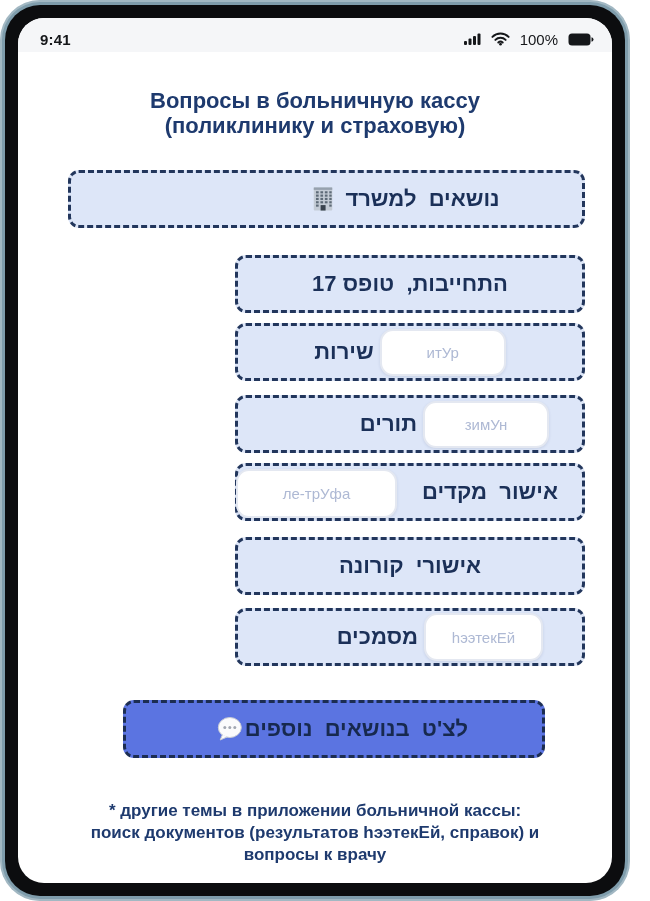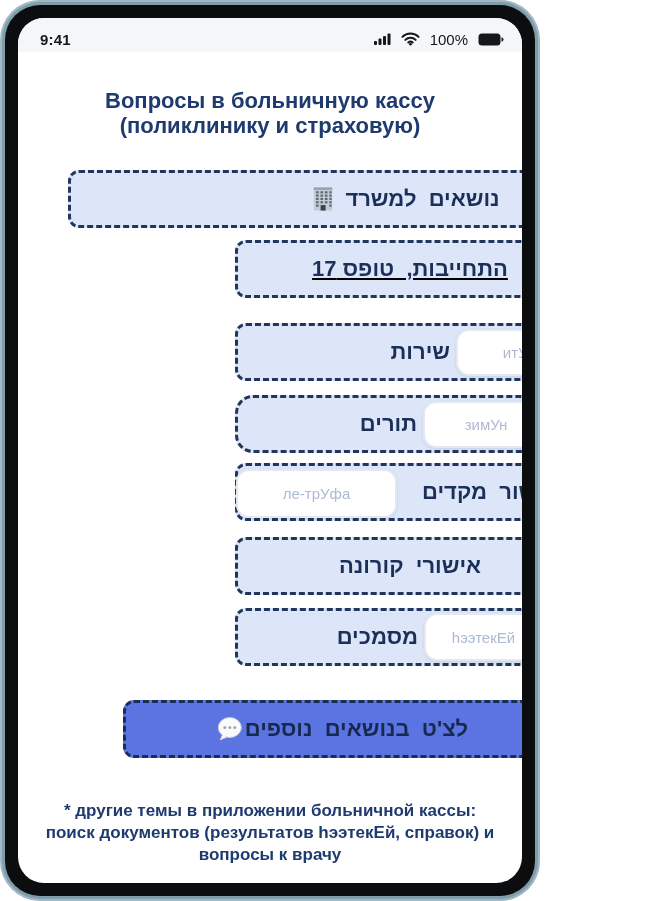--- a/index.html
+++ b/index.html
@@ -5,7 +5,7 @@
   html,body{margin:0;padding:0;background:#ffffff;}
   body{width:650px;height:901px;font-family:"Liberation Sans","DejaVu Sans",sans-serif;}
 
-  .device{position:relative;width:540px;height:901px;background:#7f9dac;border-radius:40px;
+  .device{position:relative;width:630px;height:901px;background:#7f9dac;border-radius:40px;
           box-shadow:inset 0 0 0 2px rgba(255,255,255,.28);}
   .bezel{position:absolute;inset:5px;background:#0c0d0f;border-radius:35px;}
   .screen{position:absolute;inset:13px;background:#ffffff;border-radius:26px;overflow:hidden;}

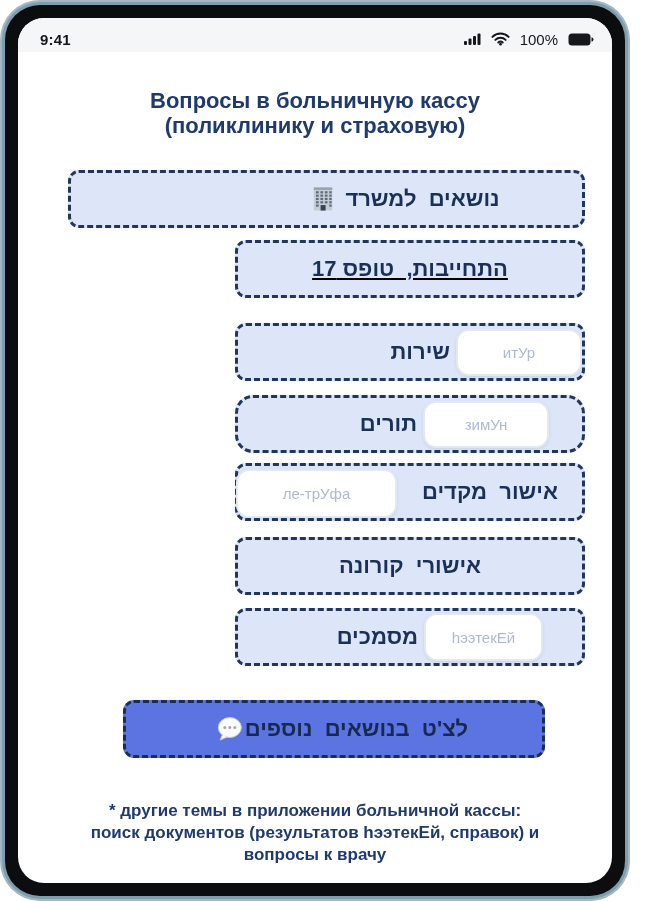--- a/index.html
+++ b/index.html
@@ -28,7 +28,7 @@
 
   .row1{left:50px;top:152px;width:517px;height:58px;}
   .row1 .inner{transform:translateX(79px);}
-  .row2{left:217px;top:222px;width:350px;height:58px;text-decoration:underline;}
+  .row2{left:217px;top:237px;width:350px;height:58px;}
   .row3{left:217px;top:305px;width:350px;height:58px;justify-content:flex-end;}
   .row4{left:217px;top:377px;width:350px;height:58px;justify-content:flex-end;padding-right:33px;border-radius:18px;}
   .row5{left:217px;top:445px;width:350px;height:58px;position:absolute;}

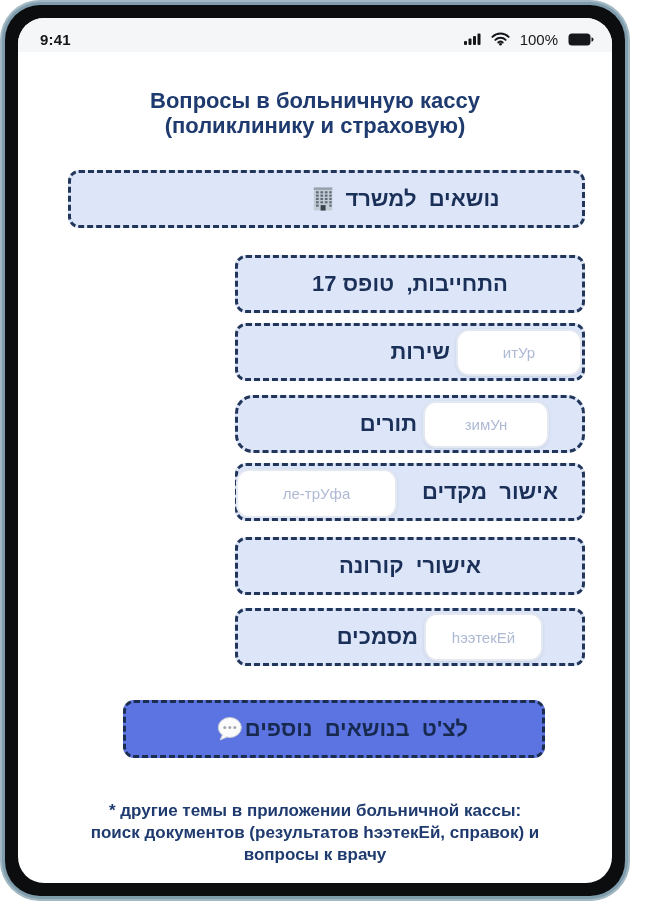--- a/index.html
+++ b/index.html
@@ -29,7 +29,7 @@
   .row1{left:50px;top:152px;width:517px;height:58px;}
   .row1 .inner{transform:translateX(79px);}
   .row2{left:217px;top:237px;width:350px;height:58px;}
-  .row3{left:217px;top:305px;width:350px;height:58px;justify-content:flex-end;}
+  .row3{left:217px;top:305px;width:350px;height:58px;}
   .row4{left:217px;top:377px;width:350px;height:58px;justify-content:flex-end;padding-right:33px;border-radius:18px;}
   .row5{left:217px;top:445px;width:350px;height:58px;position:absolute;}
   .row6{left:217px;top:519px;width:350px;height:58px;}

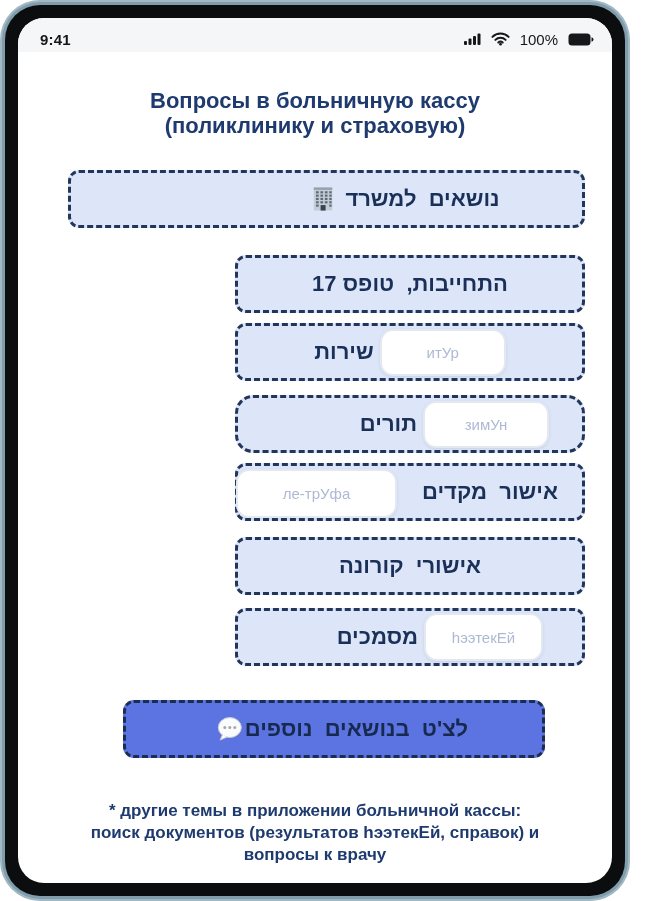--- a/index.html
+++ b/index.html
@@ -30,7 +30,7 @@
   .row1 .inner{transform:translateX(79px);}
   .row2{left:217px;top:237px;width:350px;height:58px;}
   .row3{left:217px;top:305px;width:350px;height:58px;}
-  .row4{left:217px;top:377px;width:350px;height:58px;justify-content:flex-end;padding-right:33px;border-radius:18px;}
+  .row4{left:217px;top:377px;width:350px;height:58px;justify-content:flex-end;padding-right:33px;}
   .row5{left:217px;top:445px;width:350px;height:58px;position:absolute;}
   .row6{left:217px;top:519px;width:350px;height:58px;}
   .row7{left:217px;top:590px;width:350px;height:58px;justify-content:flex-end;padding-right:39px;}

